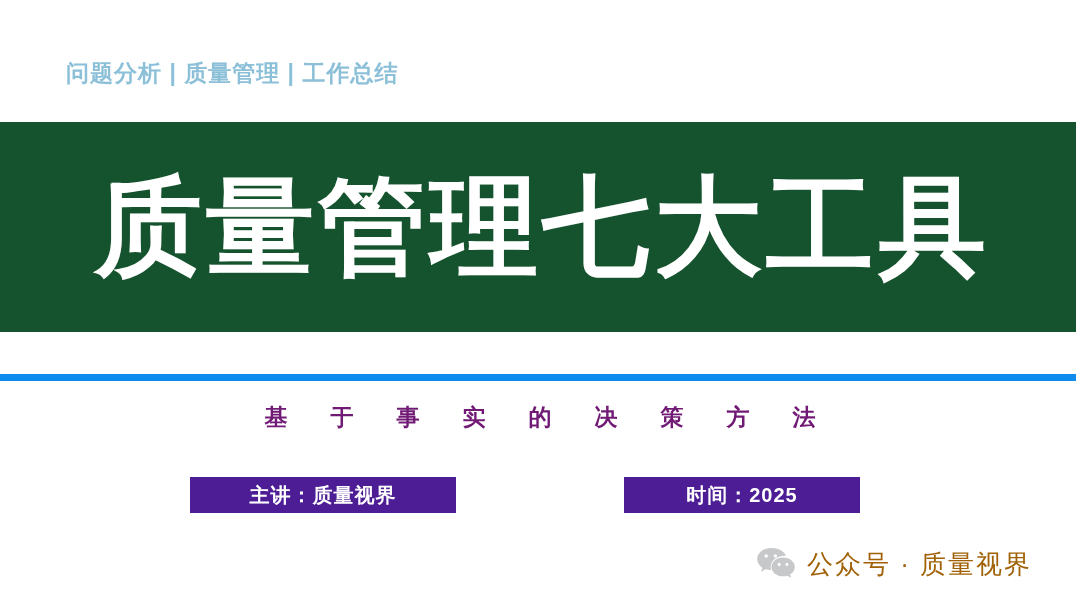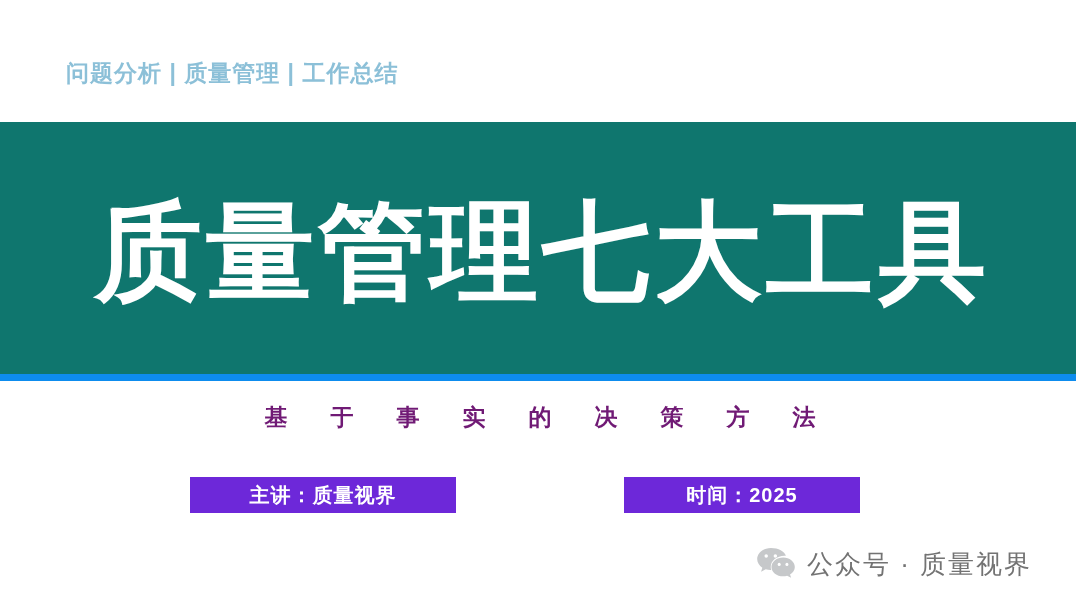--- a/index.html
+++ b/index.html
@@ -39,8 +39,8 @@
     left: 0;
     top: 122px;
     width: 1076px;
-    height: 259px;
-    background: #0f766e;
+    height: 210px;
+    background: #14532d;
   }
   .banner-title {
     position: absolute;

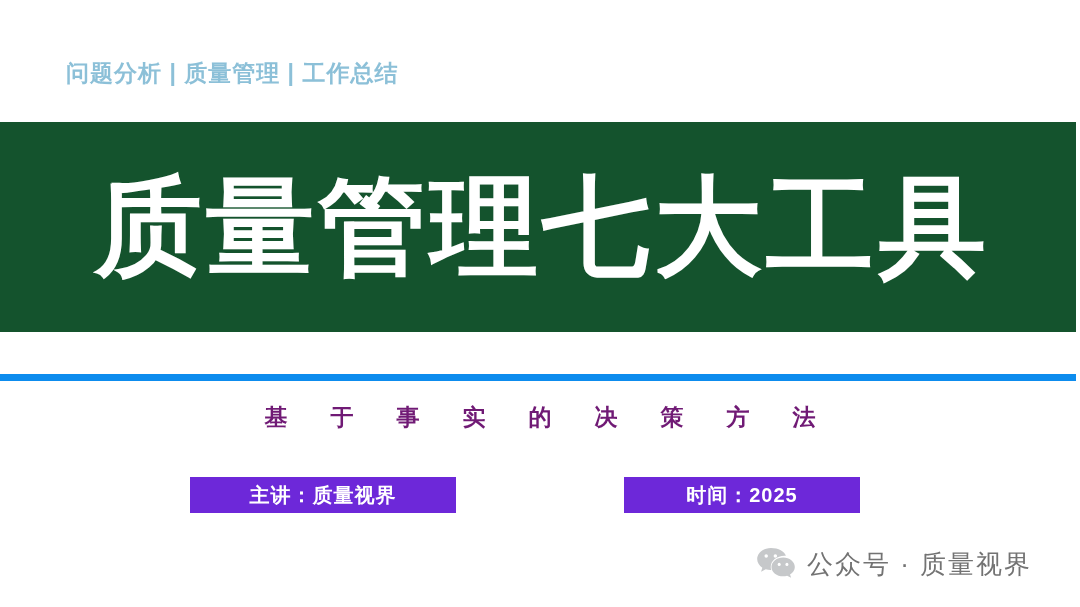--- a/index.html
+++ b/index.html
@@ -89,7 +89,7 @@
     position: absolute;
     top: 477px;
     height: 36px;
-    background: #6d28d9;
+    background: #4c1d95;
     display: flex;
     align-items: center;
     justify-content: center;

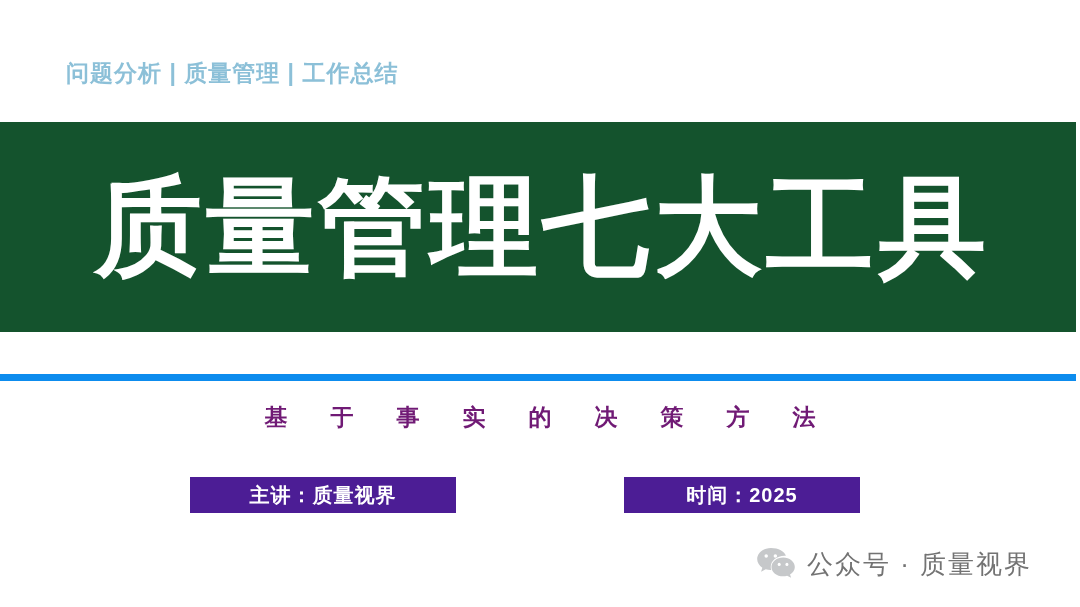--- a/index.html
+++ b/index.html
@@ -110,7 +110,7 @@
     display: flex;
     align-items: center;
     gap: 12px;
-    color: #737373;
+    color: #a16207;
     font-size: 26px;
     font-weight: 400;
     letter-spacing: 2px;

